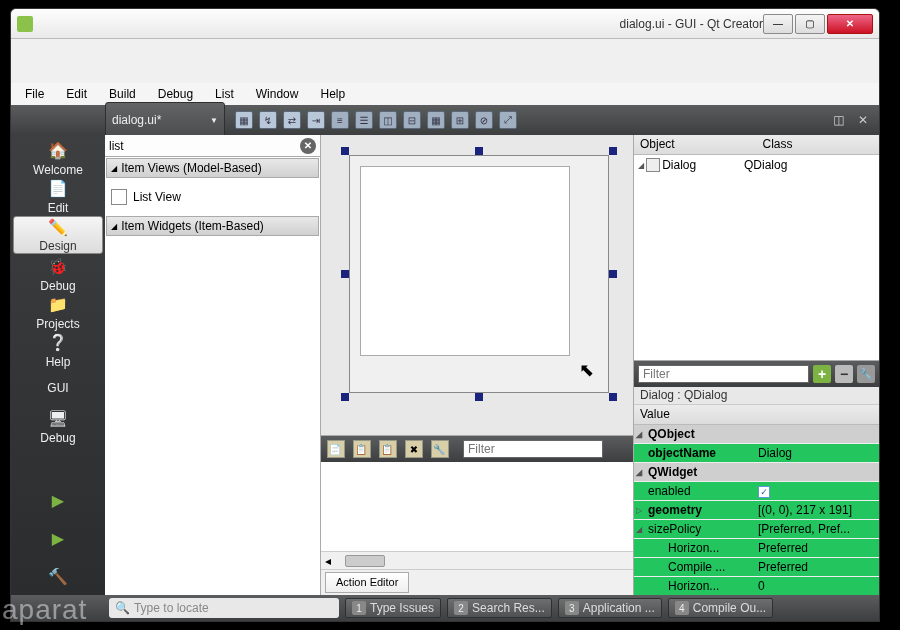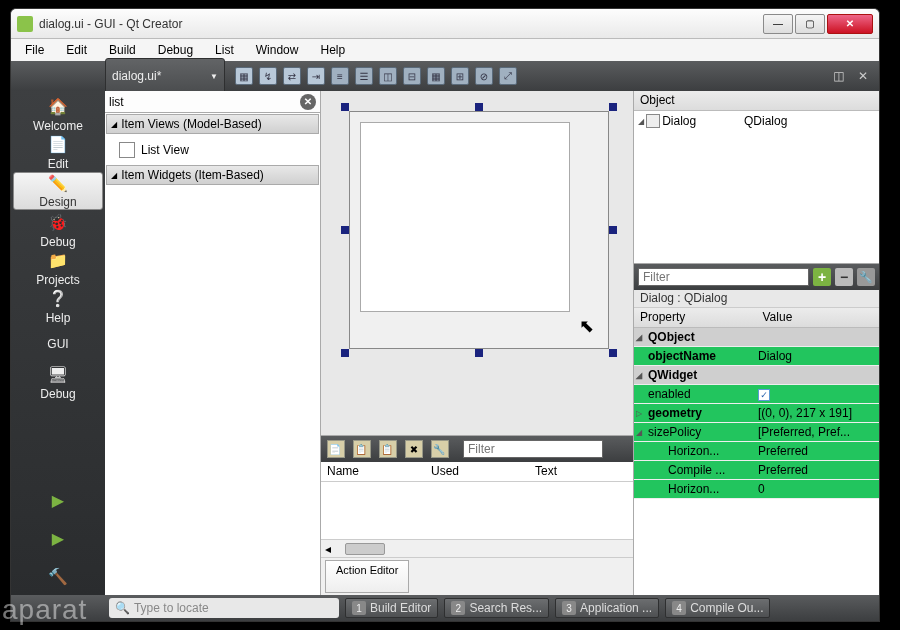--- a/index.html
+++ b/index.html
@@ -7,7 +7,7 @@
 
 
 .win { position: absolute; left: 10px; top: 8px; width: 870px; height: 614px; background: #f0f0f0; border: 1px solid #333; border-radius: 6px 6px 0 0; box-shadow: 0 0 8px rgba(0,0,0,.5); display: flex; flex-direction: column; }
-.titlebar { height: 30px; background: linear-gradient(#fdfdfd,#e9e9e9); border-bottom: 1px solid #bbb; display: flex; align-items: center; padding: 0 6px; border-radius: 6px 6px 0 0; }
+.titlebar { height: 30px; background: linear-gradient(#fdfdfd,#e9e9e9); border-bottom: 1px solid #bbb; display: flex; align-items: center; padding: 0 6px; border-radius: 6px 6px 0 0; text-align: right; }
 .titlebar .qt-icon { width: 16px; height: 16px; background: #8bc34a; border-radius: 2px; margin-right: 6px; }
 .titlebar .title { flex: 1; color: #333; }
 .winbtns { display: flex; gap: 2px; }

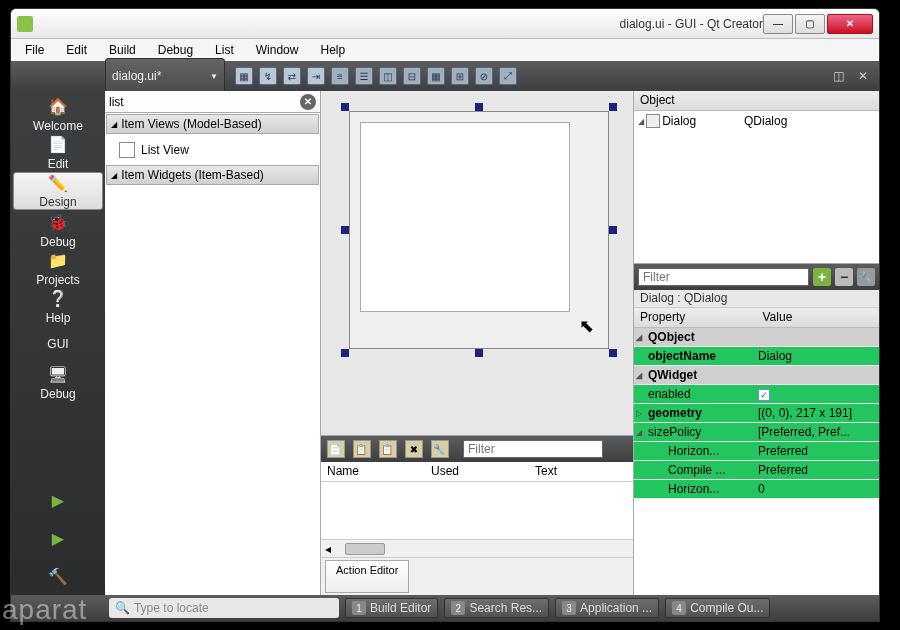--- a/index.html
+++ b/index.html
@@ -15,7 +15,7 @@
 .winbtn.close { width: 46px; background: linear-gradient(#e68,#c12); color: #fff; border-color: #a11; font-weight: bold; }
 
 
-.menubar { height: 22px; background: #f5f5f5; display: flex; align-items: center; padding: 0 8px; gap: 10px; }
+.menubar { height: 22px; background: #f5f5f5; display: flex; align-items: center; padding: 0 8px; gap: 10px; margin-top: 44px; }
 .menuitem { padding: 2px 6px; }
 
 

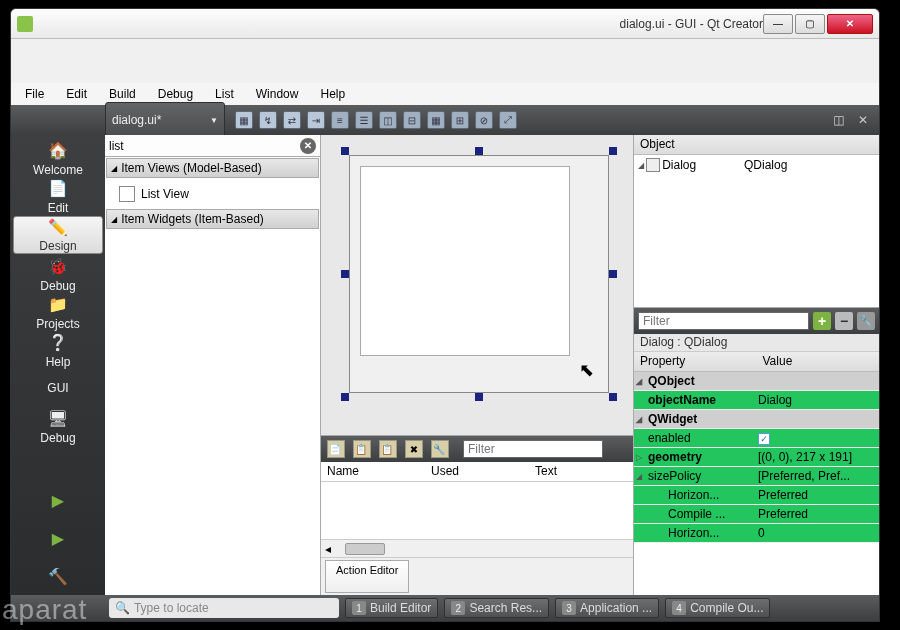--- a/index.html
+++ b/index.html
@@ -76,7 +76,7 @@
 
 
 .rightcol { width:246px; background:#fff; border-left:1px solid #aaa; display:flex; flex-direction:column; }
-.objtree { height:173px; border-bottom:1px solid #aaa; }
+.objtree { height:226px; border-bottom:1px solid #aaa; }
 .ot-head { height:20px; background:linear-gradient(#ececec,#dcdcdc); display:flex; border-bottom:1px solid #bbb; }
 .ot-head div{ flex:1; padding:2px 6px; }
 .ot-row { display:flex; height:20px; align-items:center; }

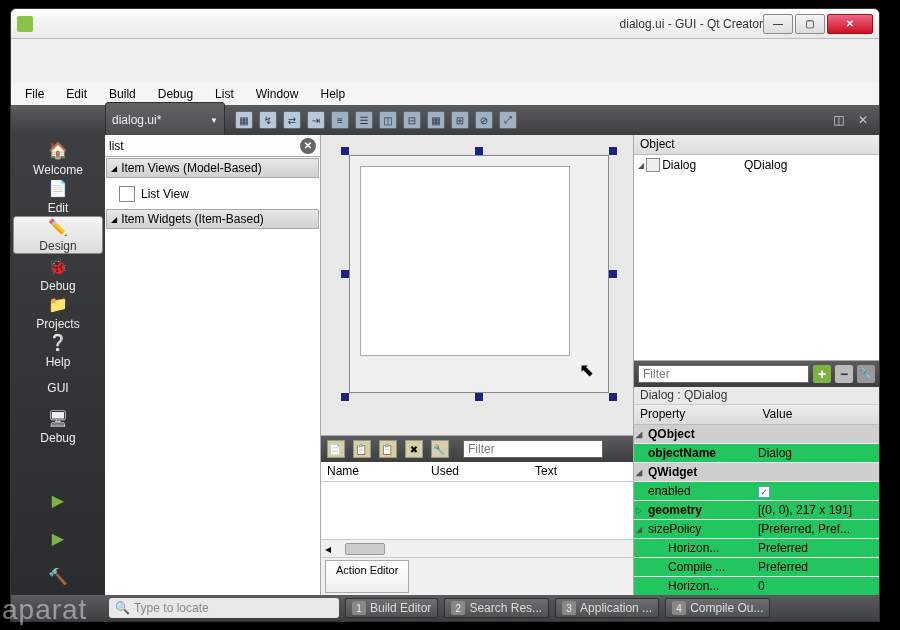--- a/index.html
+++ b/index.html
@@ -272,6 +272,7 @@
       <div class="objtree">
         <div class="ot-head">
           <div>Object</div>
+          <div>Class</div>
         </div>
         <div class="ot-row">
           <div class="ot-c1">

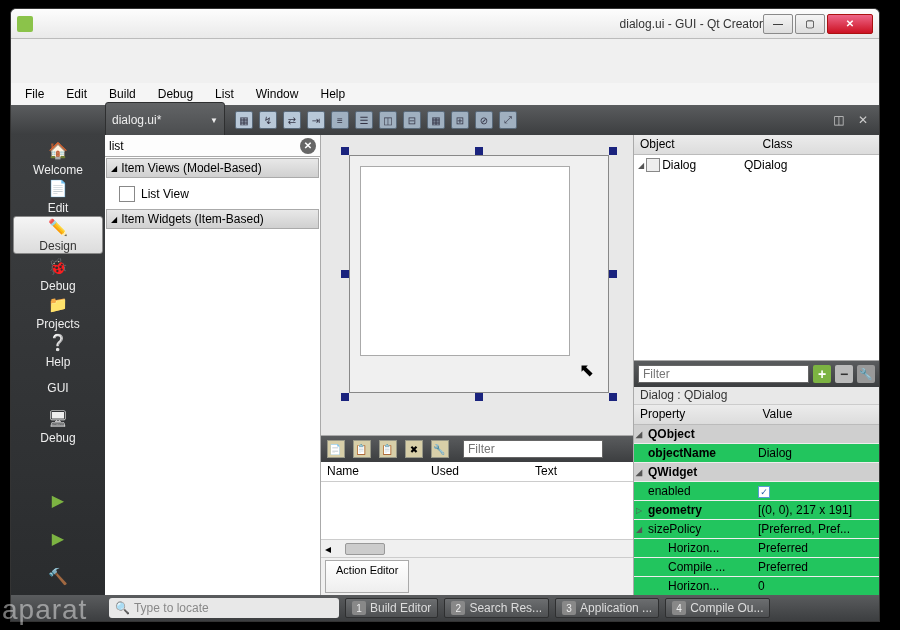--- a/index.html
+++ b/index.html
@@ -46,7 +46,7 @@
 .filterclear { width:16px;height:16px;border-radius:8px;background:#666;color:#fff;display:flex;align-items:center;justify-content:center;font-size:10px;font-weight:bold; }
 .wb-cat { height: 20px; background: linear-gradient(#e8e8e8,#d0d0d0); border:1px solid #aaa; margin:1px; display:flex;align-items:center;padding:0 4px;gap:4px;font-size:11px; }
 .wb-cat .tri { font-size:8px; }
-.wb-item { height:29px; display:flex;align-items:center;padding-left:14px;gap:6px; }
+.wb-item { height:36px; display:flex;align-items:center;padding-left:6px;gap:6px; }
 .wb-icon { width:16px;height:16px;background:#fff;border:1px solid #888;display:inline-block; }
 
 

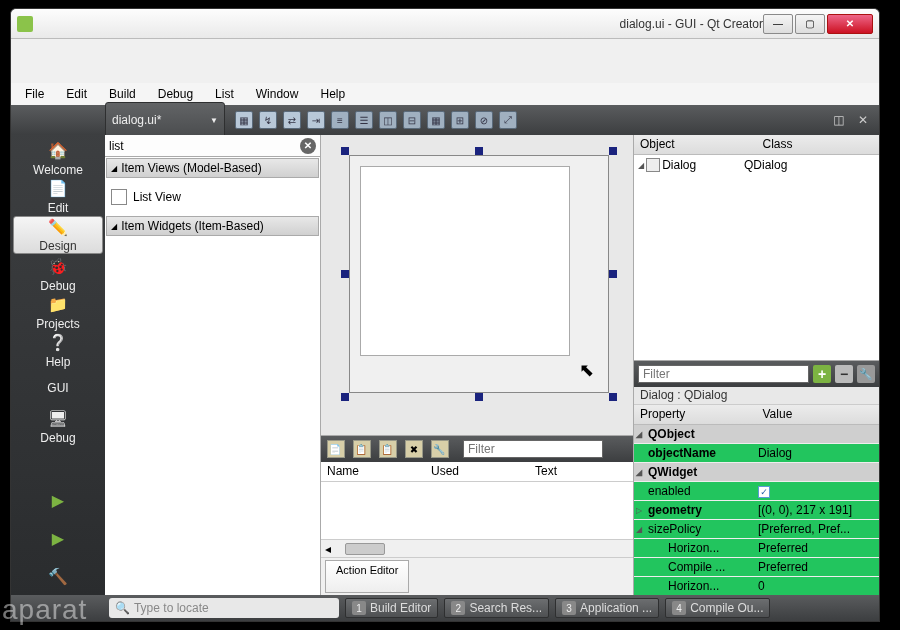--- a/index.html
+++ b/index.html
@@ -294,7 +294,6 @@
       </div>
       <div class="prop-context">Dialog : QDialog</div>
       <div class="prop-head">
-        <div>Property</div>
         <div>Value</div>
       </div>
       <div class="prop-body">

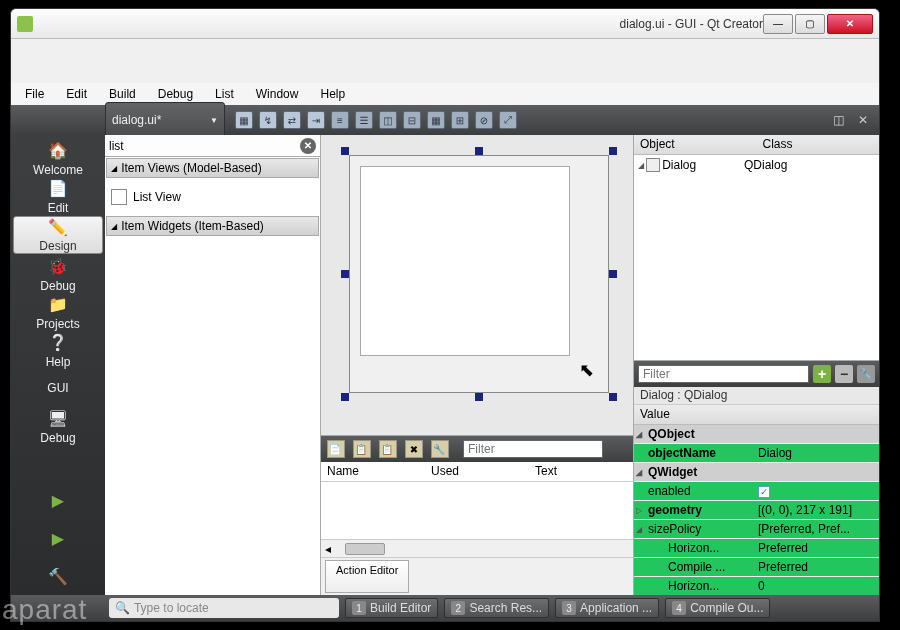--- a/index.html
+++ b/index.html
@@ -251,11 +251,6 @@
           <div class="apicon">🔧</div>
           <input placeholder="Filter" style="">
         </div>
-        <div class="ap-head">
-          <div>Name</div>
-          <div>Used</div>
-          <div>Text</div>
-        </div>
         <div class="ap-body">
           <div class="ap-scroll">
             <span style="margin-left:4px">◂</span>

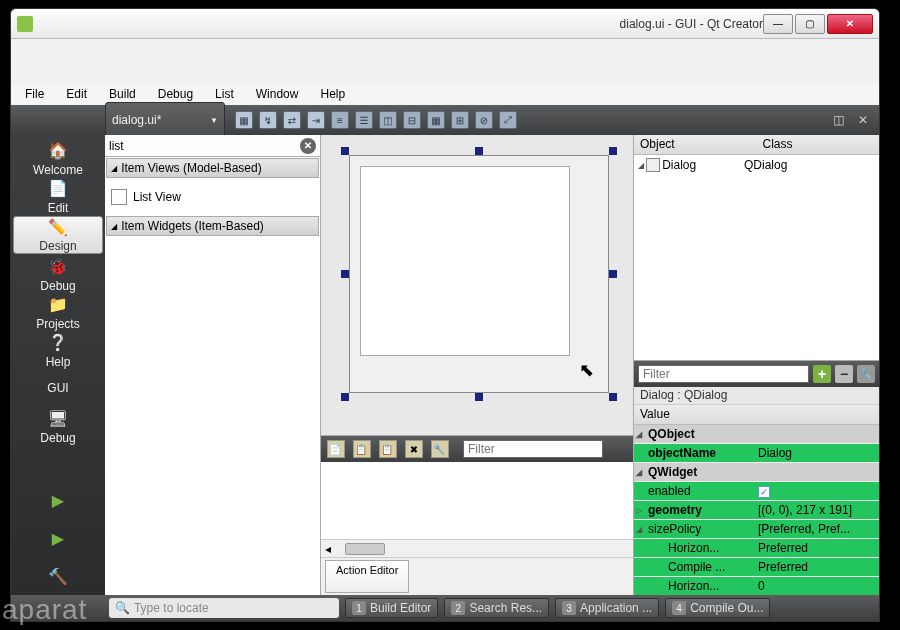--- a/index.html
+++ b/index.html
@@ -71,7 +71,7 @@
 .ap-body { flex:1; position:relative; }
 .ap-scroll { position:absolute; bottom:0; left:0; right:0; height:18px; background:#f0f0f0; border-top:1px solid #ccc; display:flex; align-items:center; }
 .ap-thumb { width:40px;height:12px;background:#ccc;border:1px solid #999;border-radius:2px;margin-left:14px; }
-.ap-tabs { height:38px; display:flex; padding:2px 4px; gap:16px; background:#f0f0f0; border-top:1px solid #ccc; }
+.ap-tabs { height:26px; display:flex; padding:2px 4px; gap:16px; background:#f0f0f0; border-top:1px solid #ccc; }
 .aptab { padding:3px 10px; border:1px solid #aaa; background:linear-gradient(#fff,#eee); font-size:11px; }
 
 

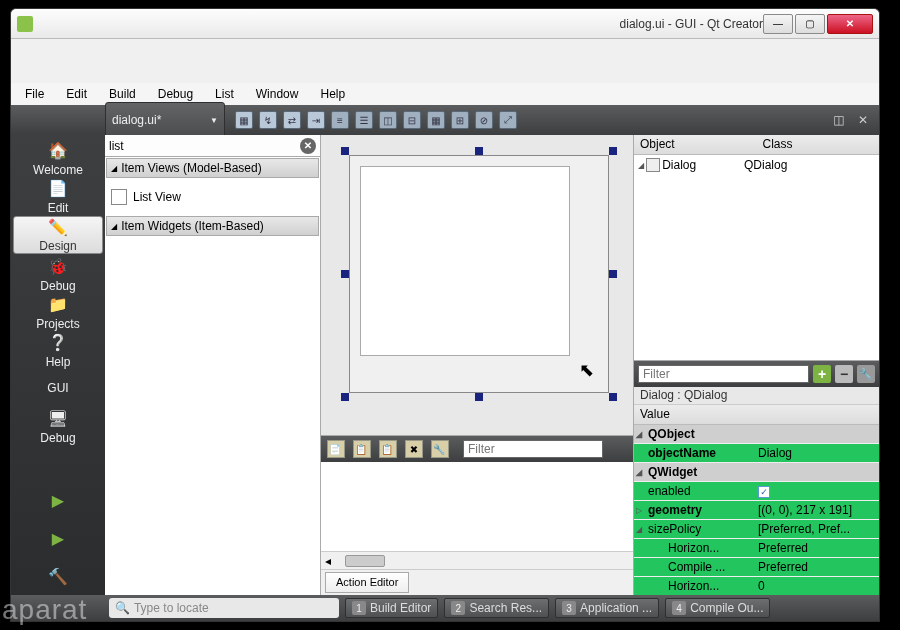--- a/index.html
+++ b/index.html
@@ -354,7 +354,7 @@
     </div>
     <div class="issuebtn">
         <span class="num">1</span>
-        <span>Build Editor</span>
+        <span>Type Issues</span>
       </div>
     <div class="issuebtn">
         <span class="num">2</span>

